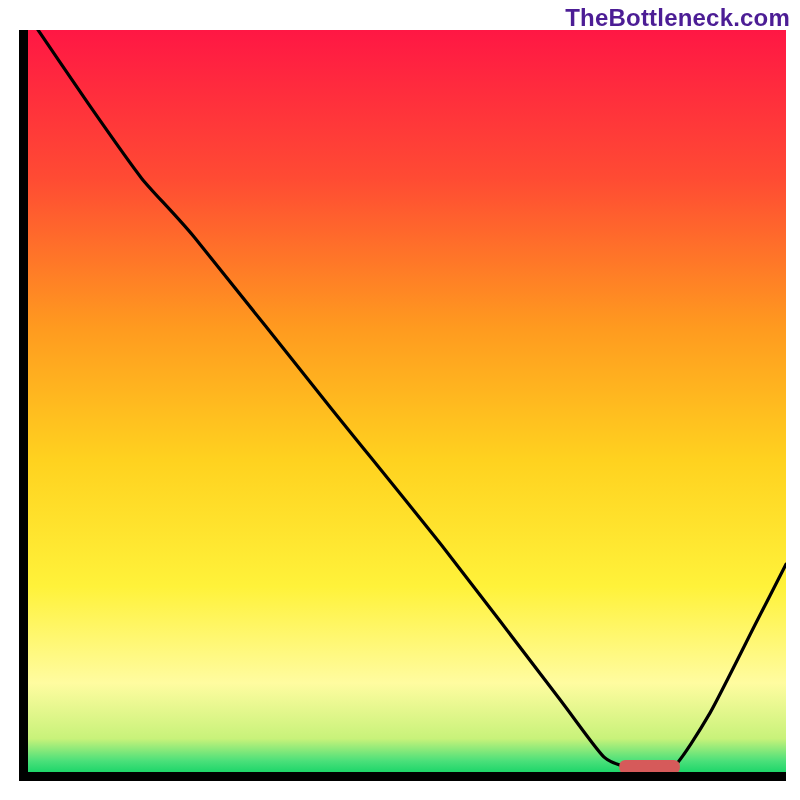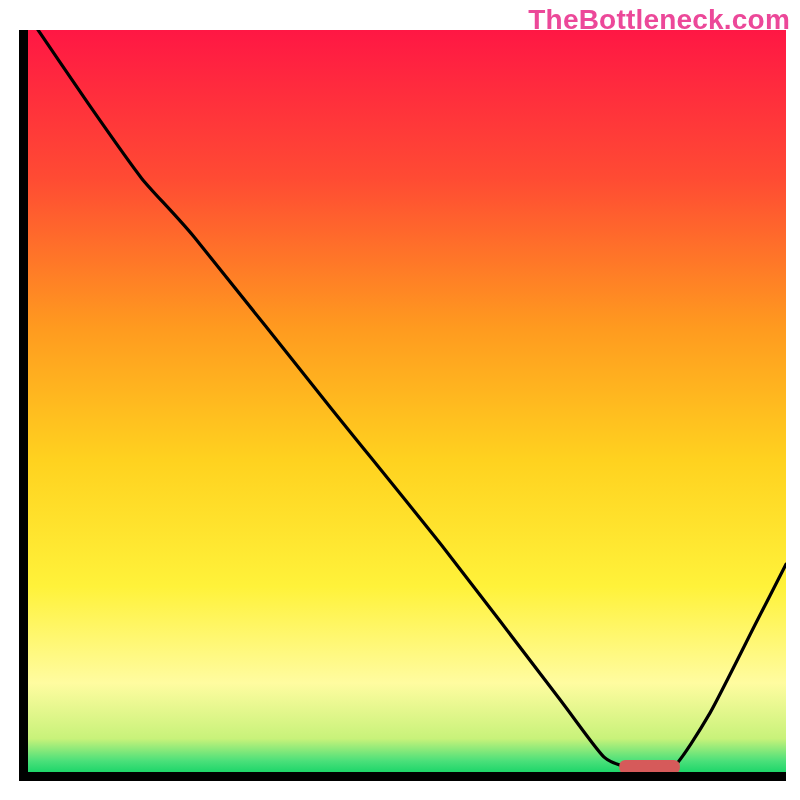--- a/index.html
+++ b/index.html
@@ -20,9 +20,9 @@
     position: absolute;
     top: 4px;
     right: 10px;
-    font-size: 28px;
+    font-size: 24px;
     font-weight: bold;
-    color: #ec4899;
+    color: #4c1d95;
     letter-spacing: 0.2px;
   }
   svg {

